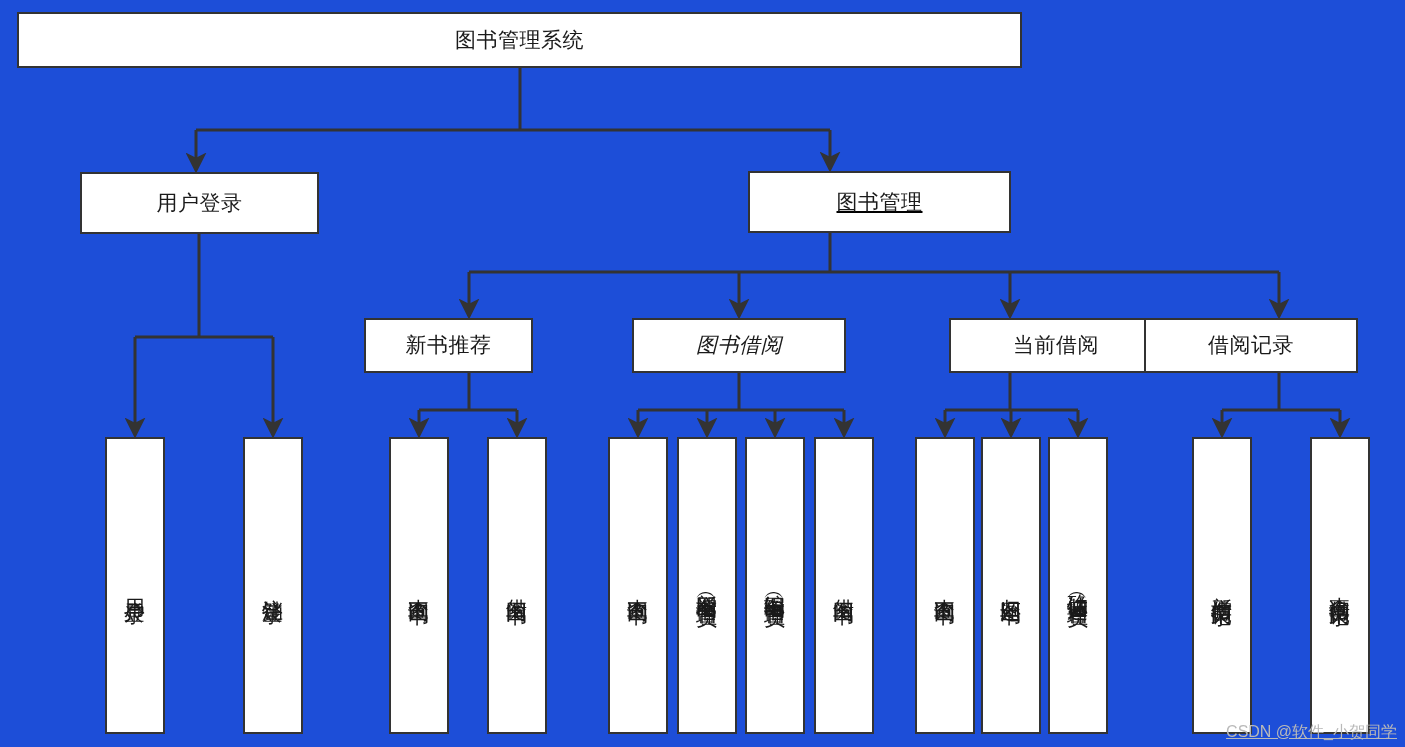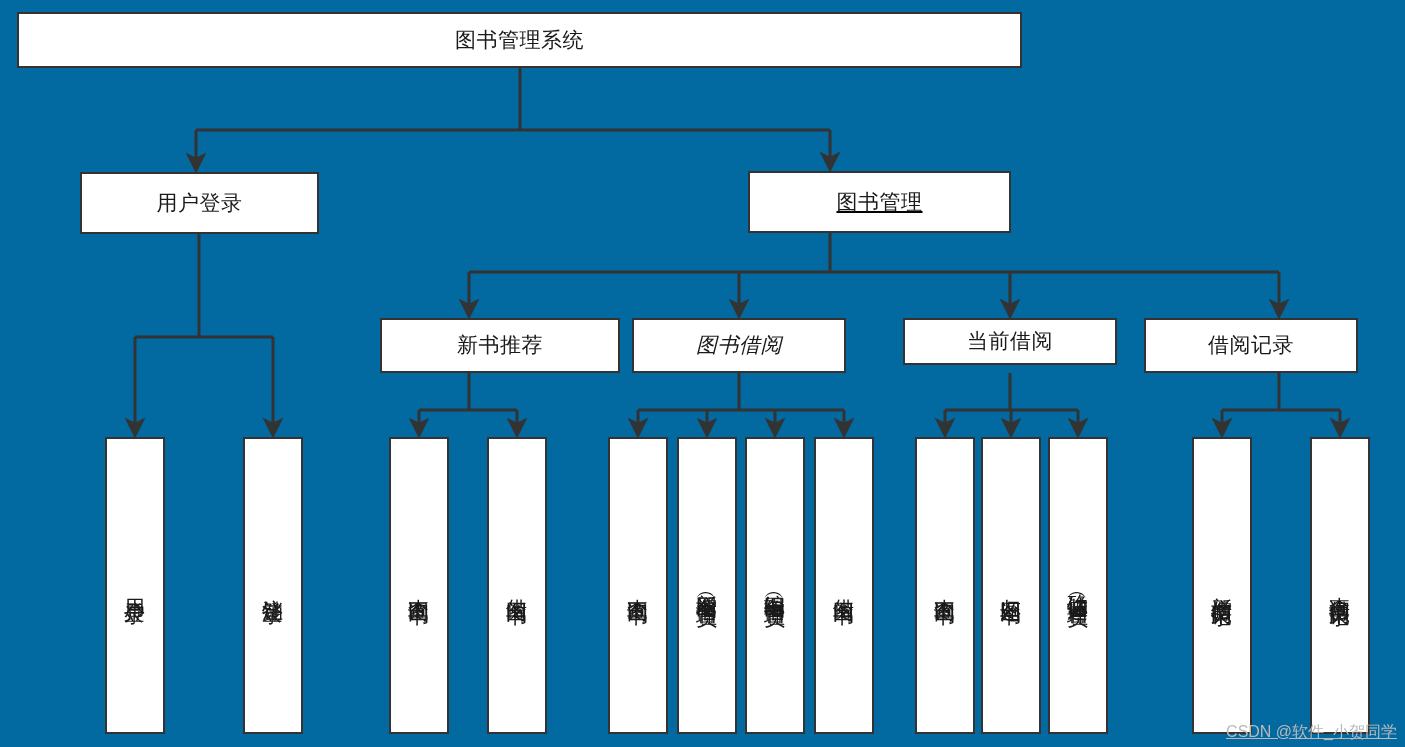--- a/index.html
+++ b/index.html
@@ -14,7 +14,7 @@
     position: relative;
     width: 1405px;
     height: 747px;
-    background: #0369a1;
+    background: #1d4ed8;
     overflow: hidden;
   }
   #wires {

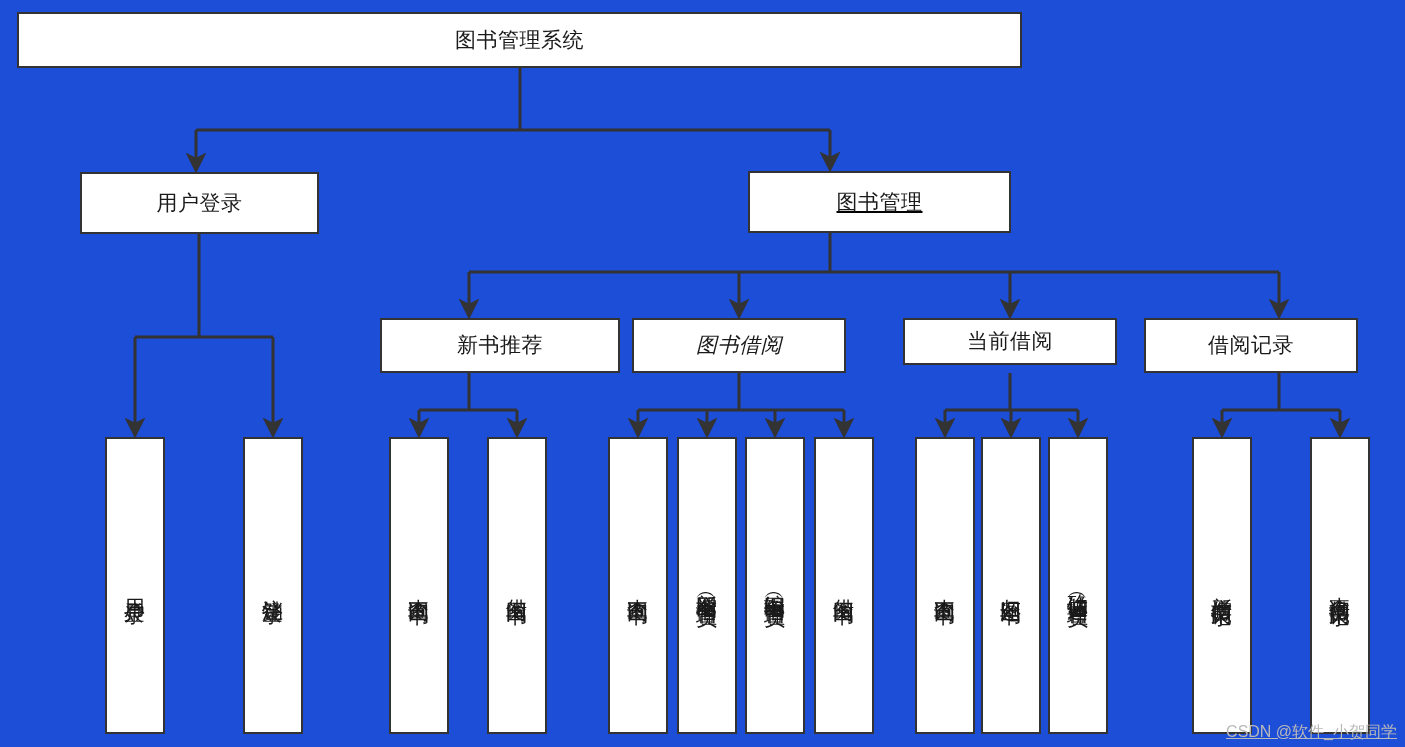--- a/index.html
+++ b/index.html
@@ -123,7 +123,7 @@
       <div class="node horiz" style="left: 748px; top: 171px; width: 263px; height: 62px; text-decoration: underline;">
         <span class="node-label">图书管理</span>
       </div>
-      <div class="node horiz" style="left: 380px; top: 318px; width: 240px; height: 55px;">
+      <div class="node horiz" style="left: 364px; top: 318px; width: 169px; height: 55px;">
         <span class="node-label">新书推荐</span>
       </div>
       <div class="node horiz" style="left: 632px; top: 318px; width: 214px; height: 55px; font-style: italic;">

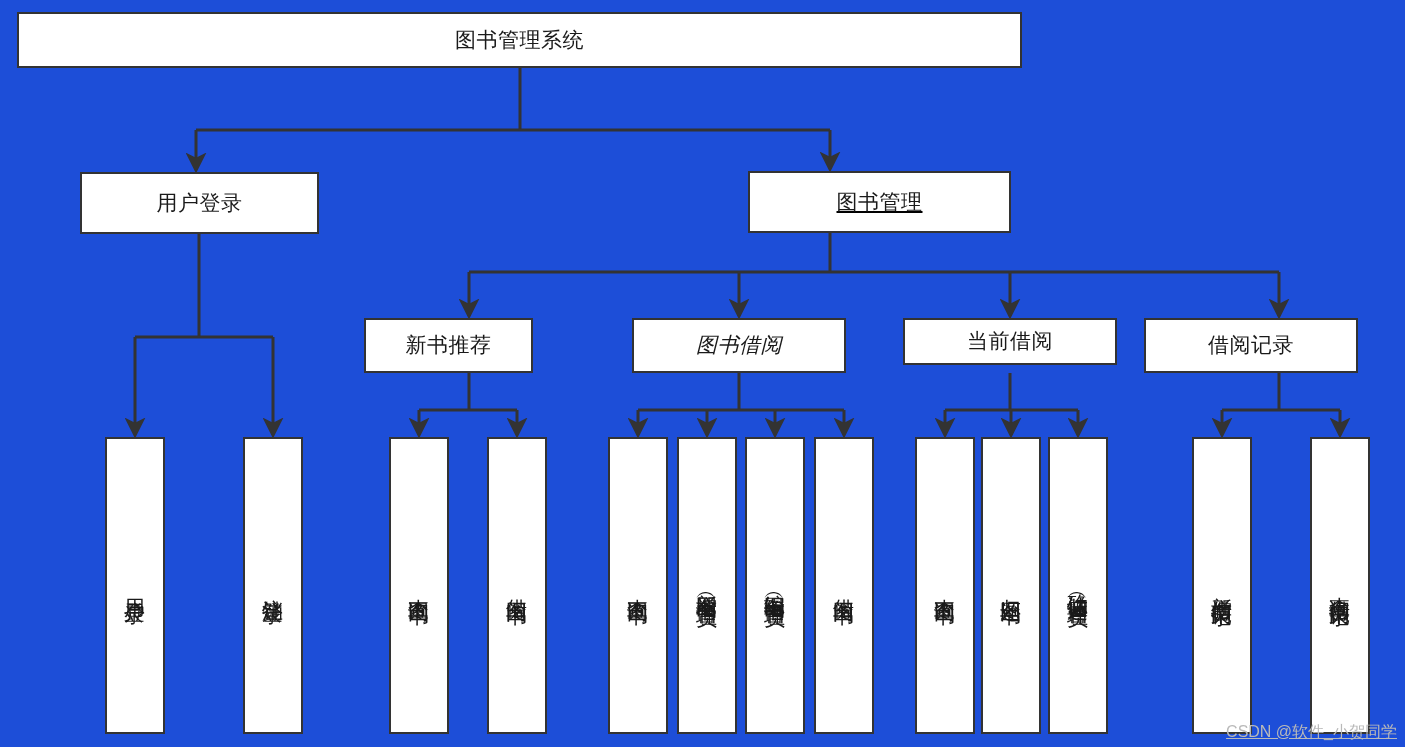--- a/index.html
+++ b/index.html
@@ -129,7 +129,7 @@
       <div class="node horiz" style="left: 632px; top: 318px; width: 214px; height: 55px; font-style: italic;">
         <span class="node-label">图书借阅</span>
       </div>
-      <div class="node horiz" style="left: 903px; top: 318px; width: 214px; height: 47px;">
+      <div class="node horiz" style="left: 949px; top: 318px; width: 214px; height: 55px;">
         <span class="node-label">当前借阅</span>
       </div>
       <div class="node horiz" style="left: 1144px; top: 318px; width: 214px; height: 55px;">

